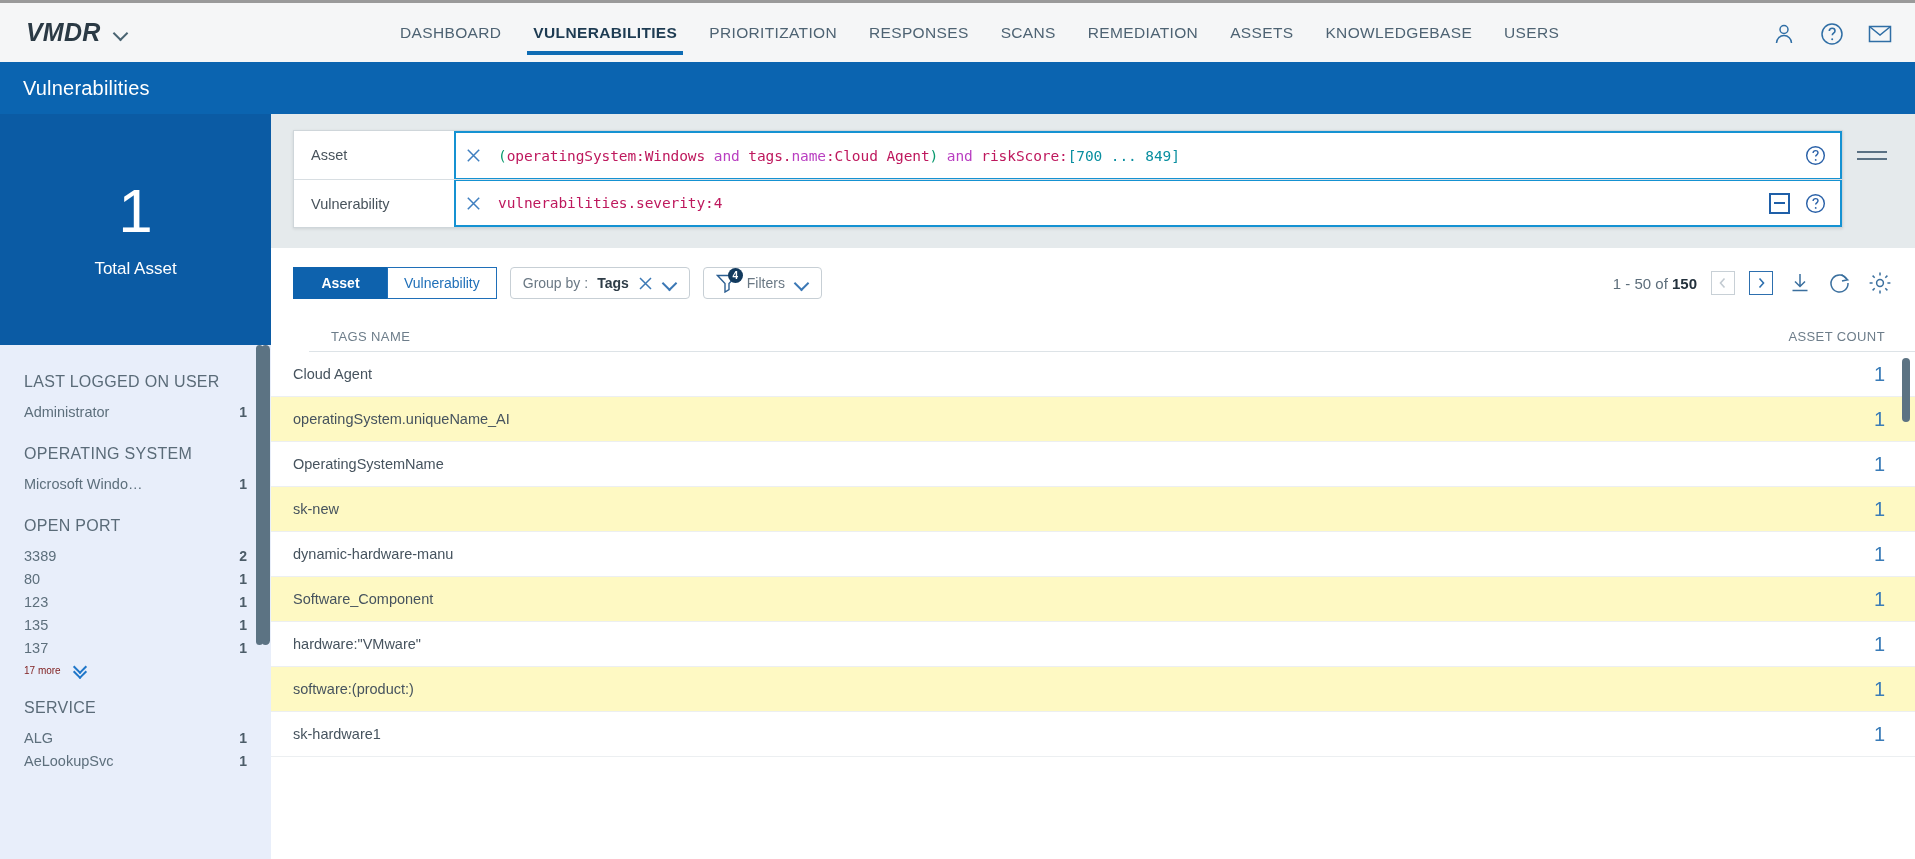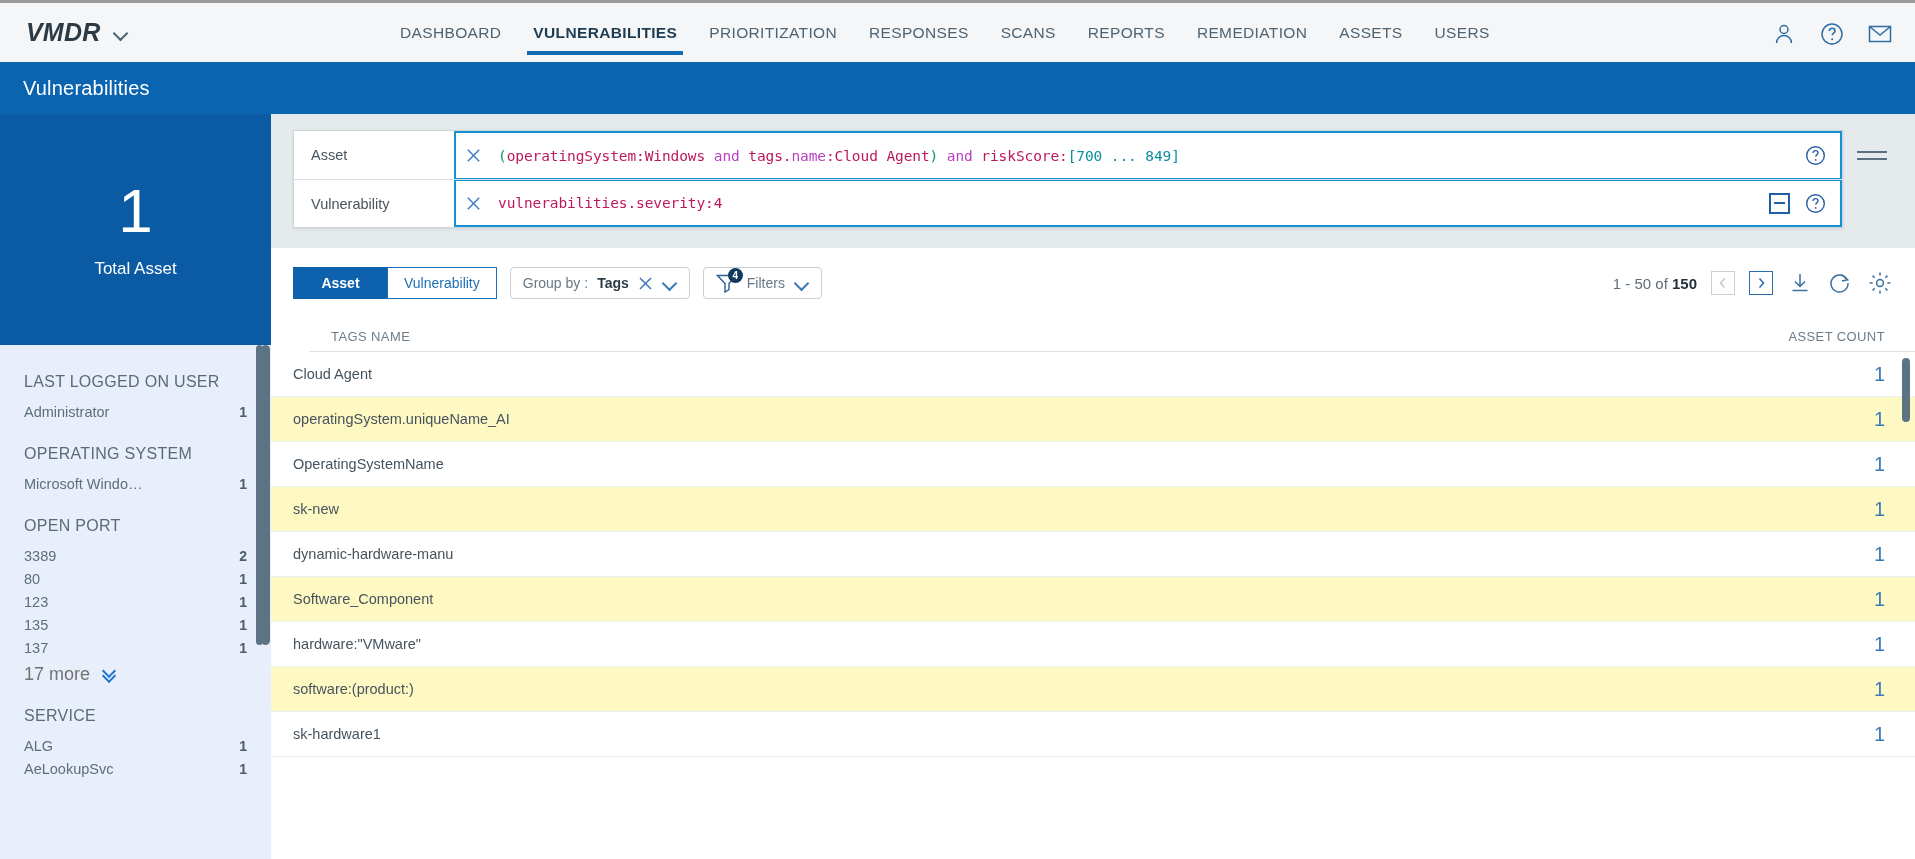--- a/index.html
+++ b/index.html
@@ -269,7 +269,6 @@
       <div class="menu-item">PRIORITIZATION</div>
       <div class="menu-item">RESPONSES</div>
       <div class="menu-item">SCANS</div>
-      <div class="menu-item">REPORTS</div>
       <div class="menu-item">REMEDIATION</div>
       <div class="menu-item">ASSETS</div>
       <div class="menu-item">USERS</div>

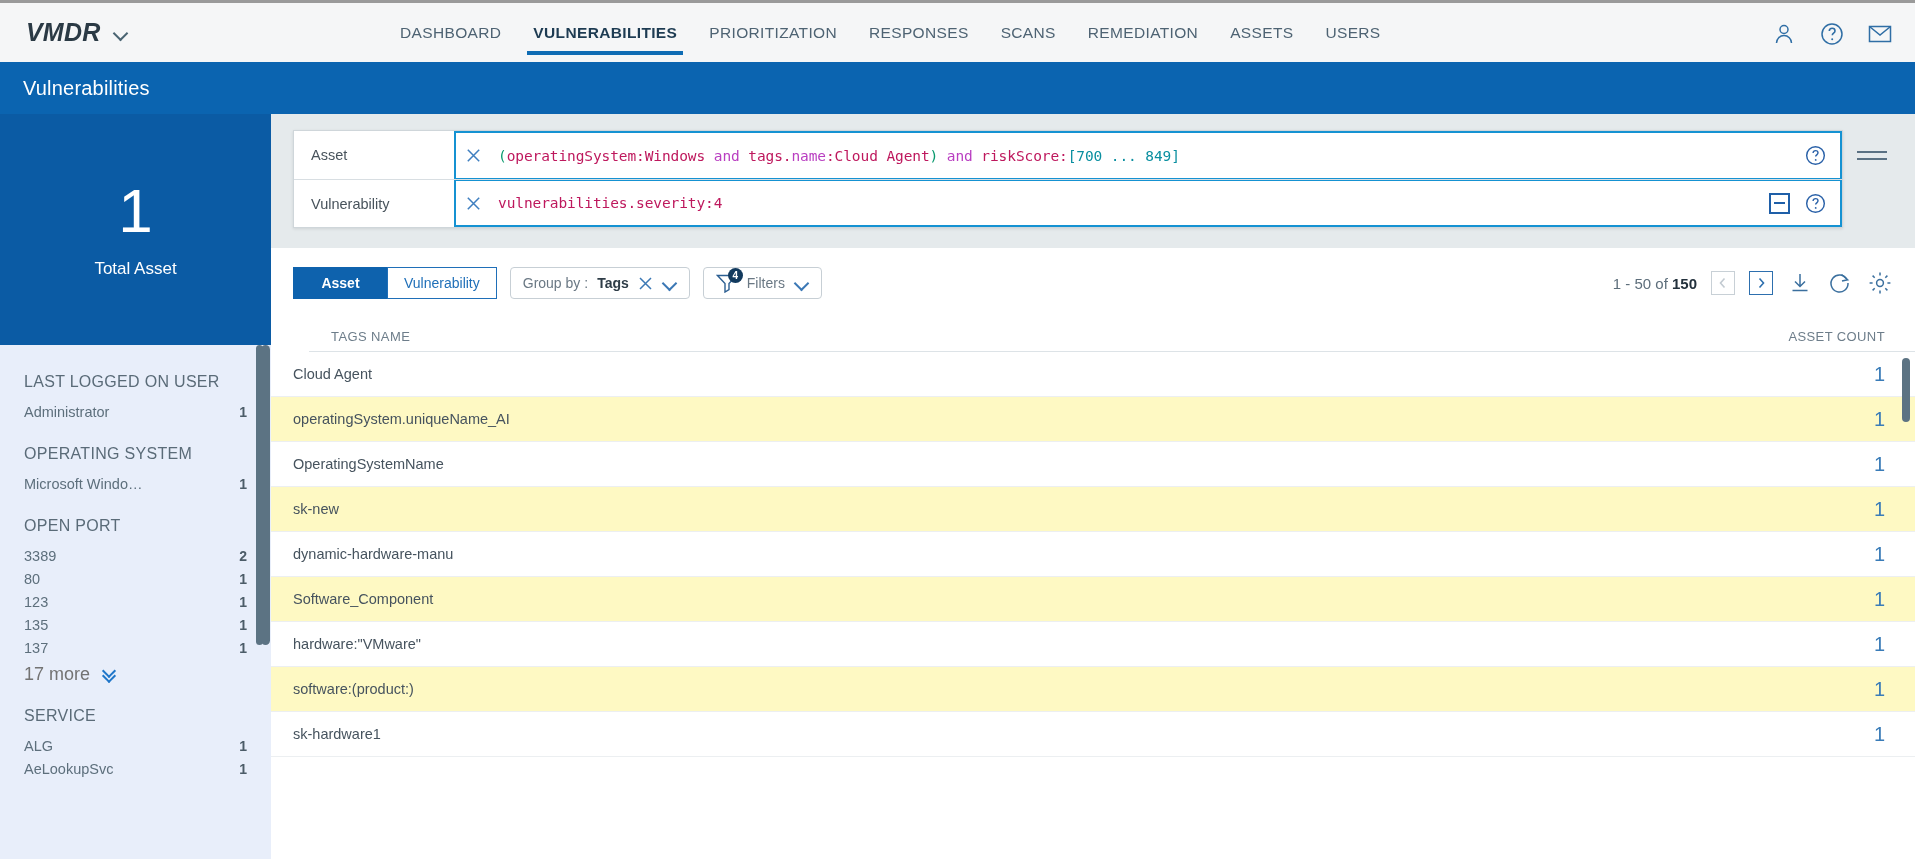--- a/index.html
+++ b/index.html
@@ -271,6 +271,7 @@
       <div class="menu-item">SCANS</div>
       <div class="menu-item">REMEDIATION</div>
       <div class="menu-item">ASSETS</div>
+      <div class="menu-item">KNOWLEDGEBASE</div>
       <div class="menu-item">USERS</div>
     </div>
   <div id="navicons">

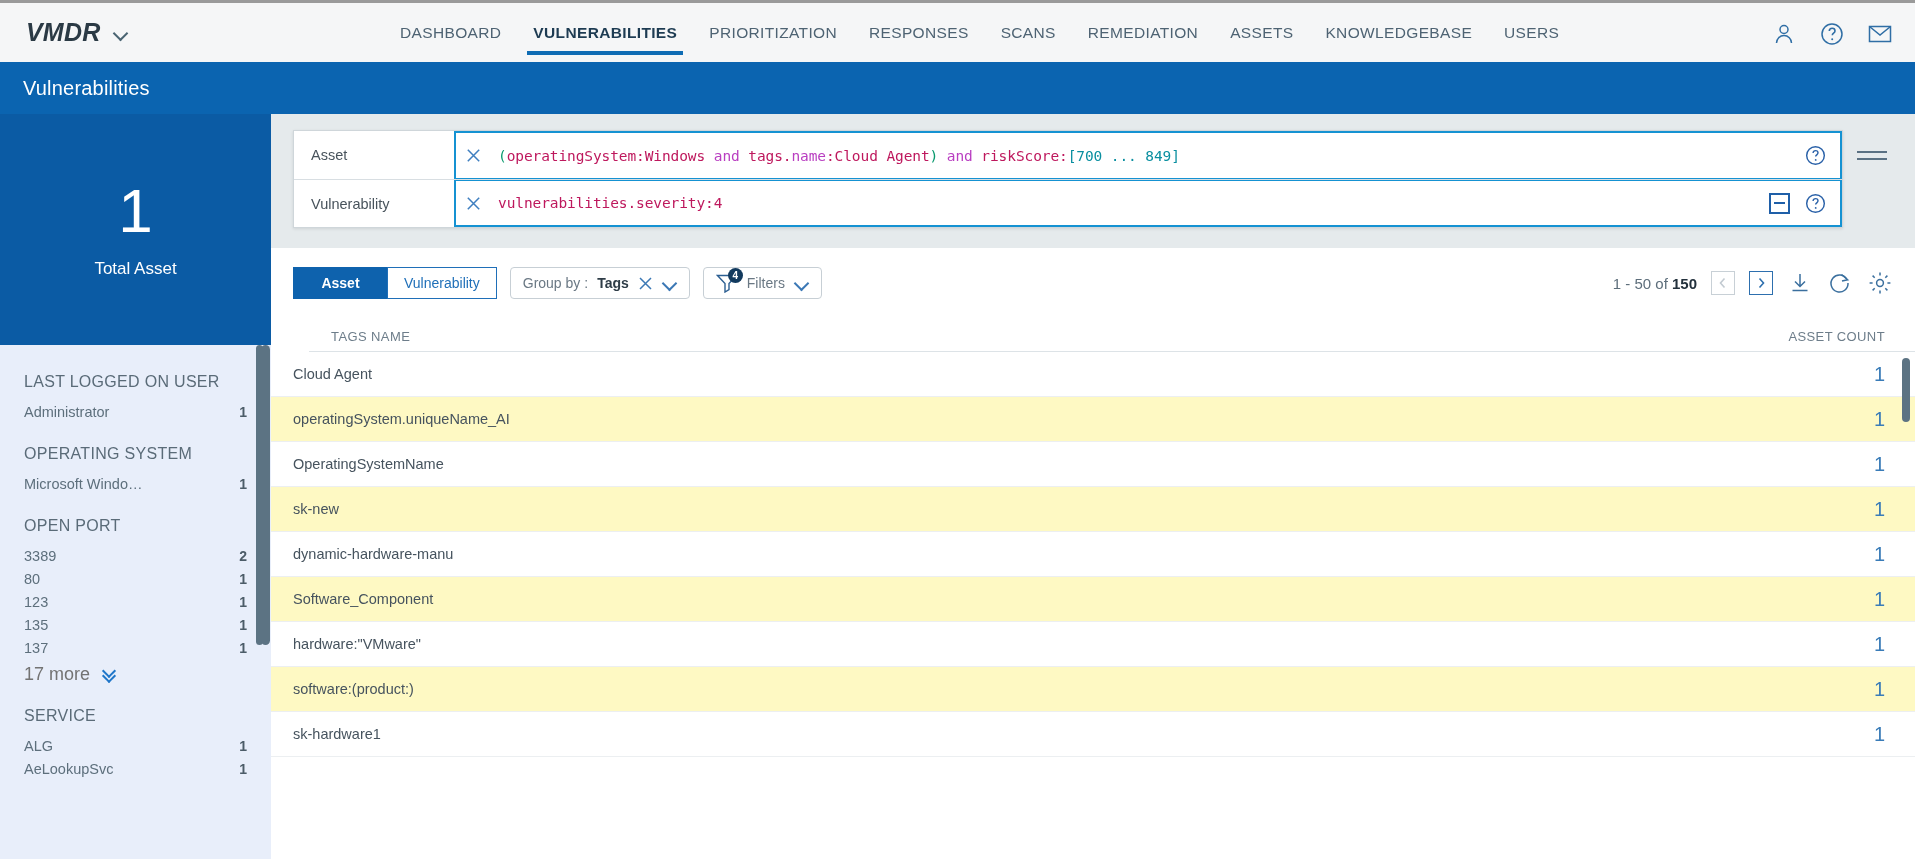--- a/index.html
+++ b/index.html
@@ -97,7 +97,7 @@
   }
   .facet-row .fv { font-weight: 700; color: #4c5c68; font-size: 14px; }
   .facet-more {
-    color: #737373; font-size: 18px; padding-top: 5px;
+    color: #7f1d1d; font-size: 10px; padding-top: 5px;
     display: flex; align-items: center; gap: 13px; cursor: pointer;
   }
   .dchev { display: inline-block; width: 13px; height: 13px; position: relative; }

